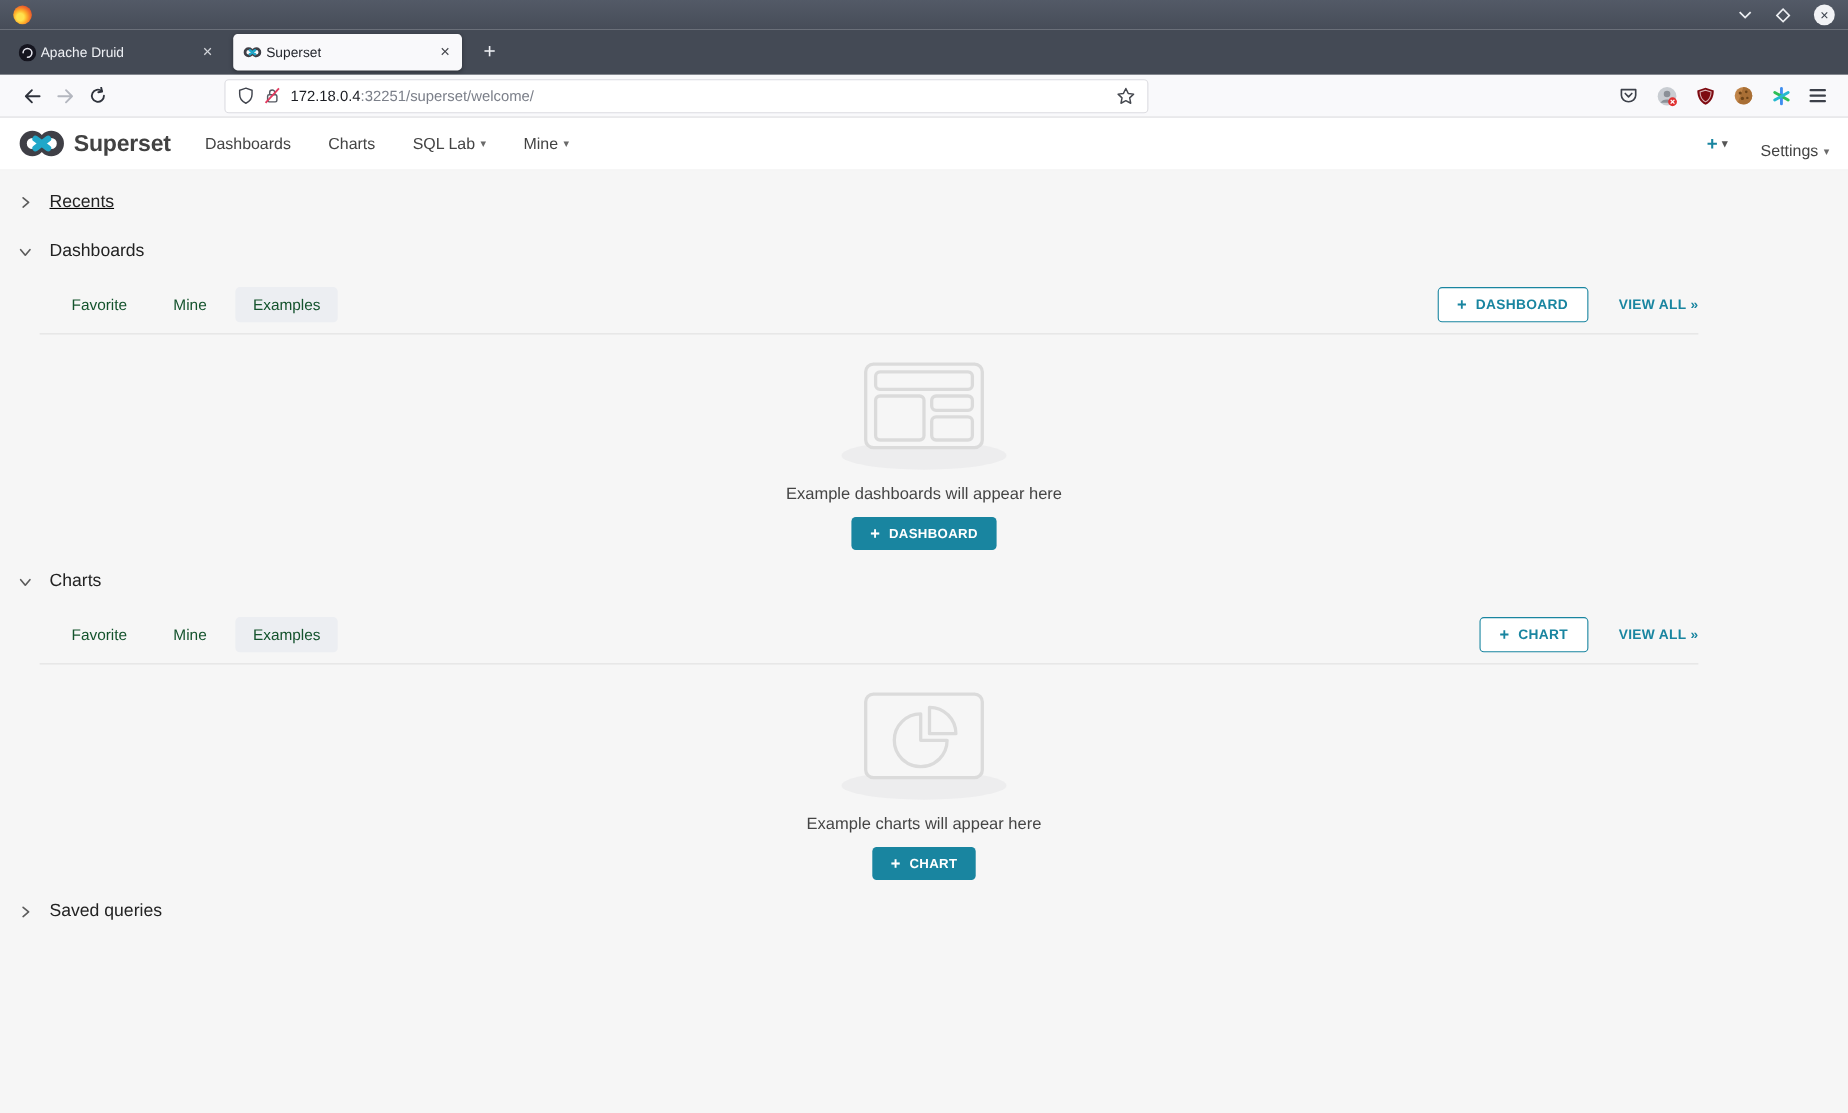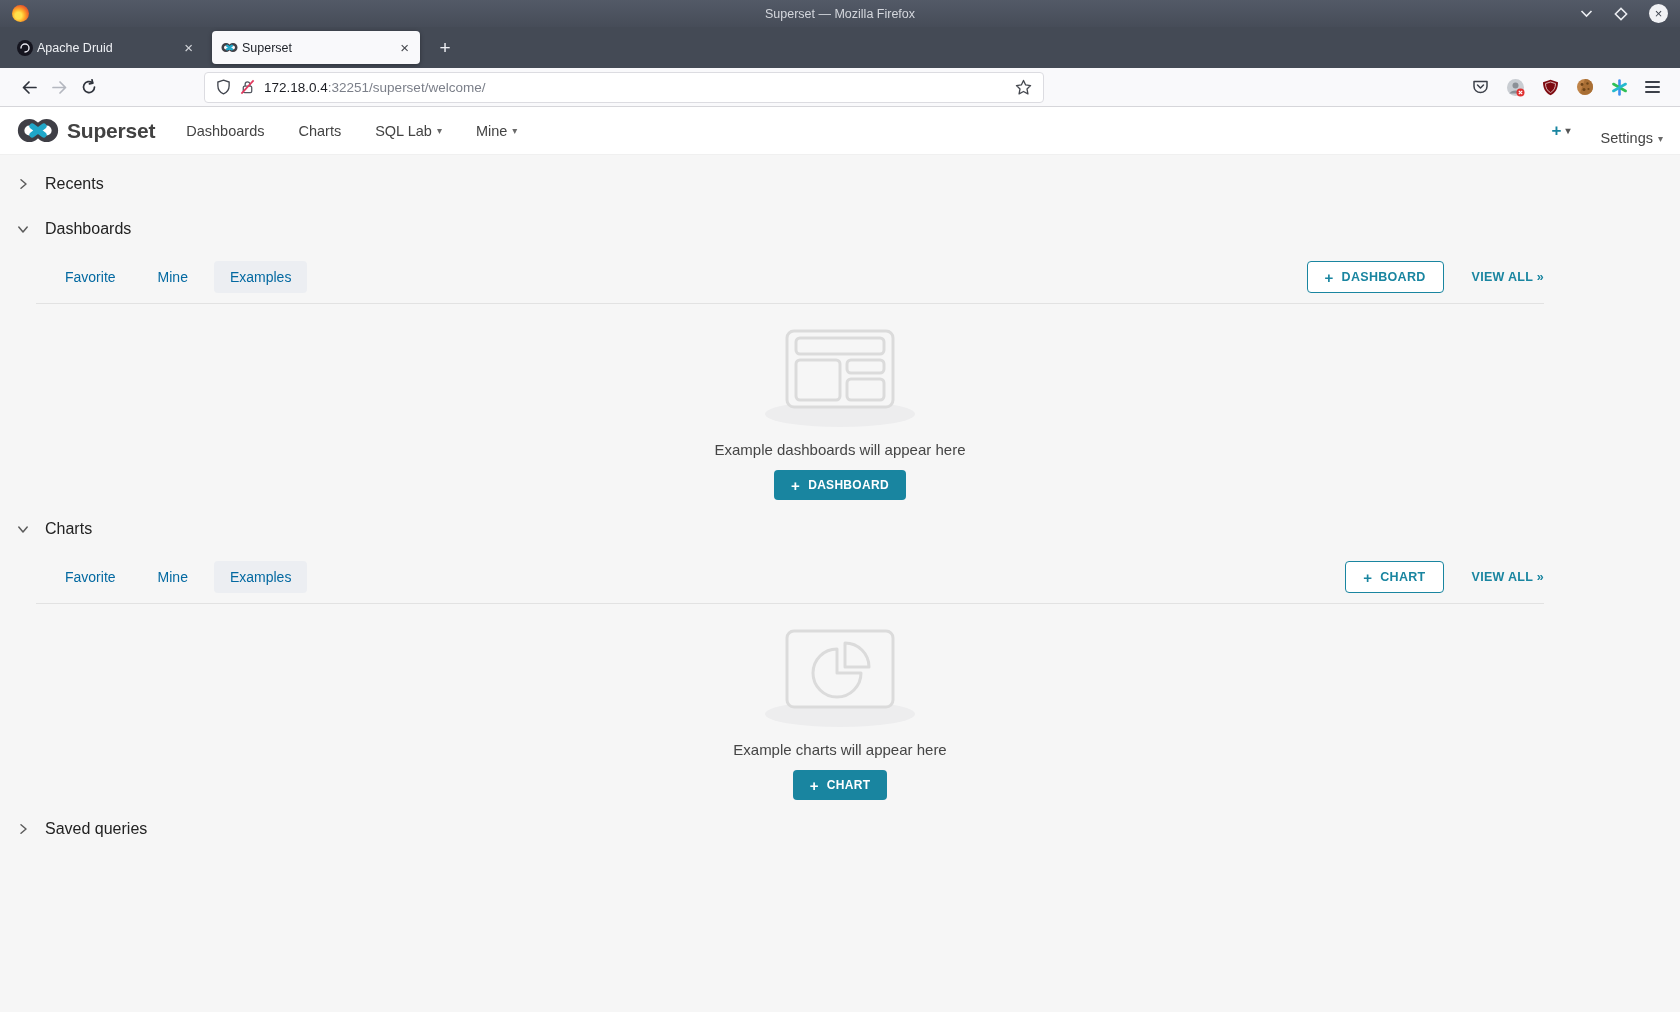--- a/index.html
+++ b/index.html
@@ -80,7 +80,6 @@
 
   <div class="titlebar">
     <div class="fx-logo"></div>
-    <div class="win-title">Superset — Mozilla Firefox</div>
     <div class="win-controls">
       <span class="wc">
         <svg width="13" height="9" viewBox="0 0 13 9">

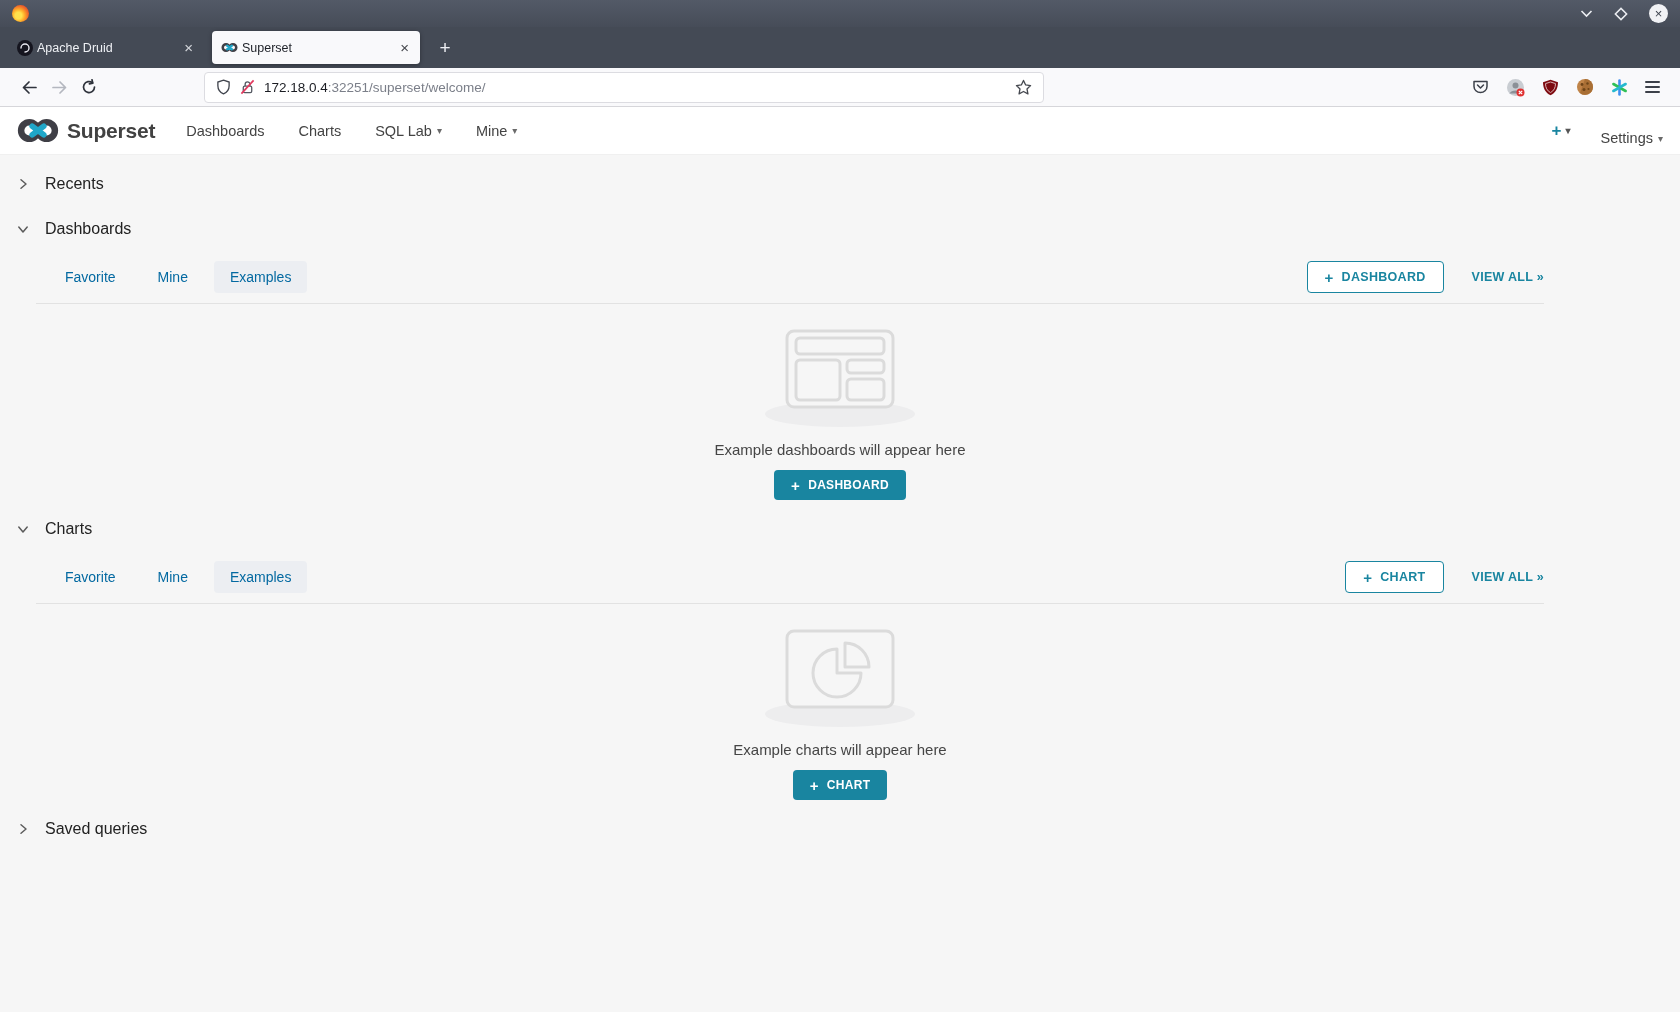--- a/index.html
+++ b/index.html
@@ -246,7 +246,7 @@
 
   <div class="content">
 
-    <div class="collapse-row" style="margin-top:6px;">
+    <div class="collapse-row" style="margin-top:6px;text-decoration:underline;">
       <svg width="12" height="12" viewBox="0 0 12 12">
           <polyline points="4,1.8 9,6 4,10.2" fill="none" stroke="#5c5c5c" stroke-width="1.5" stroke-linecap="round" stroke-linejoin="round"></polyline>
         </svg>

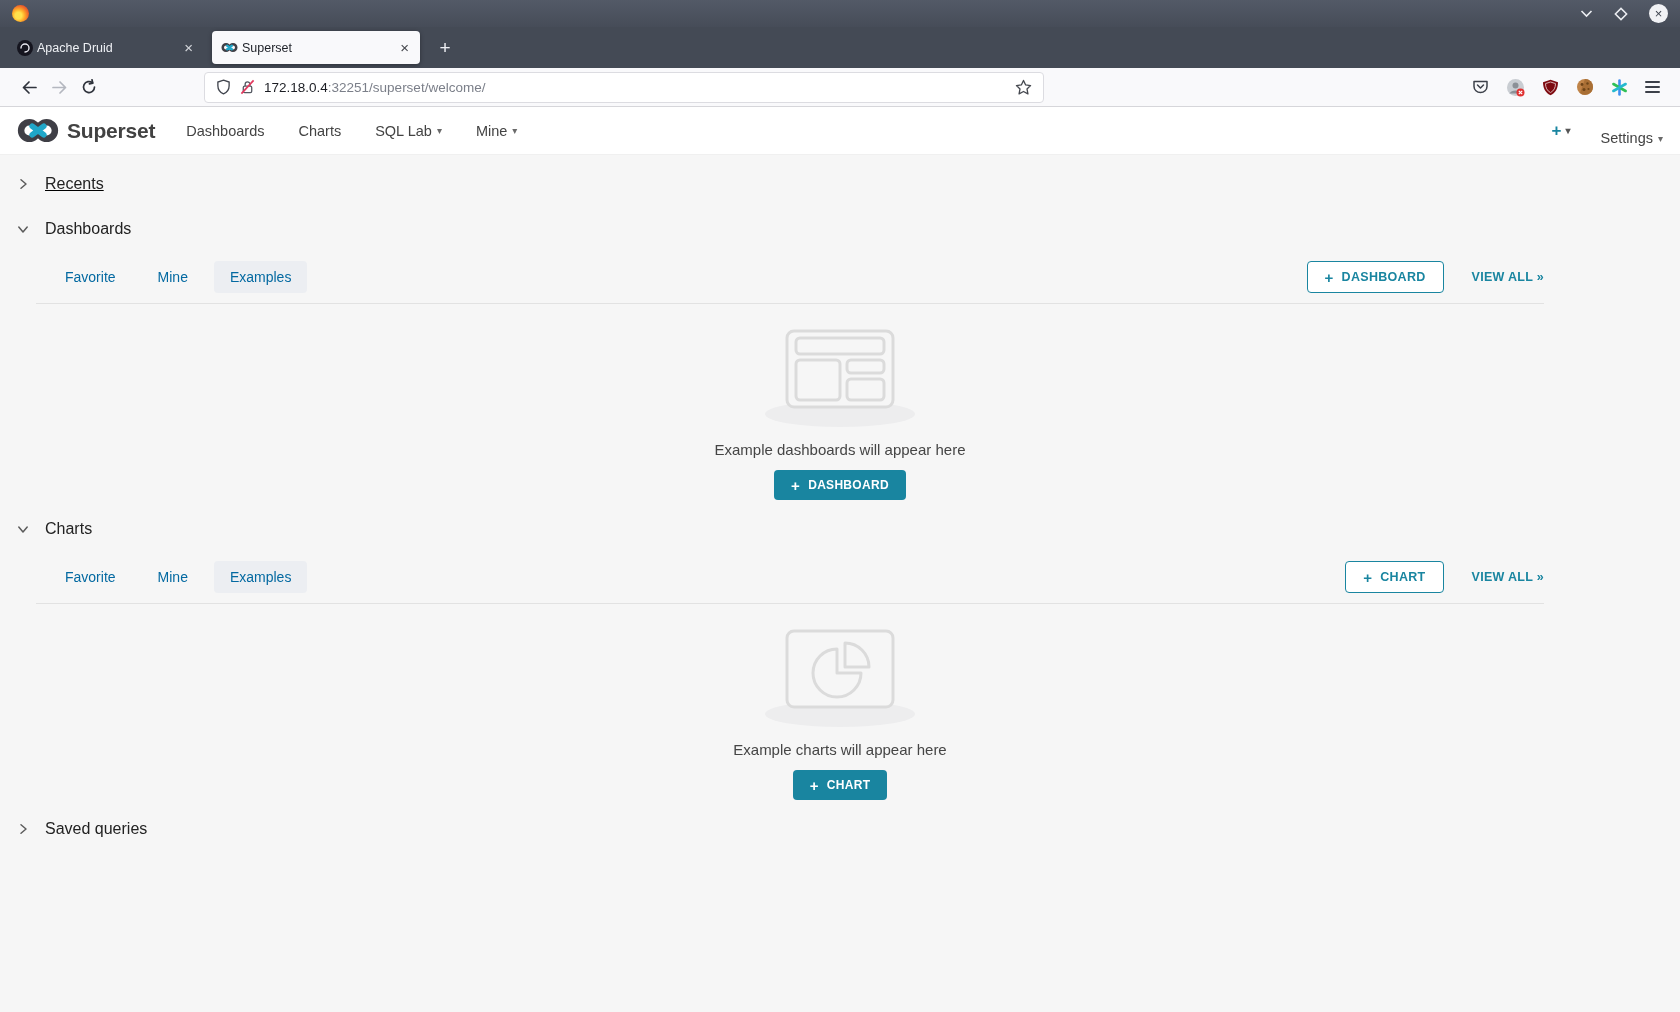--- a/index.html
+++ b/index.html
@@ -59,7 +59,7 @@
 
   .submenu { height:53px; margin:0 136px 0 36px; border-bottom:1px solid #e2e2e2; display:flex; align-items:center; justify-content:space-between; }
   .pill-tabs { display:flex; align-items:center; gap:10px; margin-left:13px; }
-  .pill { padding:8px 16px; font-size:14px; color:#0369a1; border-radius:4px; }
+  .pill { padding:8px 16px; font-size:14px; color:#14532d; border-radius:4px; }
   .pill.selected { background:#eceef2; }
   .submenu-right { display:flex; align-items:center; gap:28px; }
   .btn-outline { height:32px; background:#fff; border:1px solid var(--accent); color:var(--accent); border-radius:4px; padding:0 17px; font-size:12.5px; font-weight:700; letter-spacing:.3px; display:flex; align-items:center; gap:8px; font-family:inherit; }

